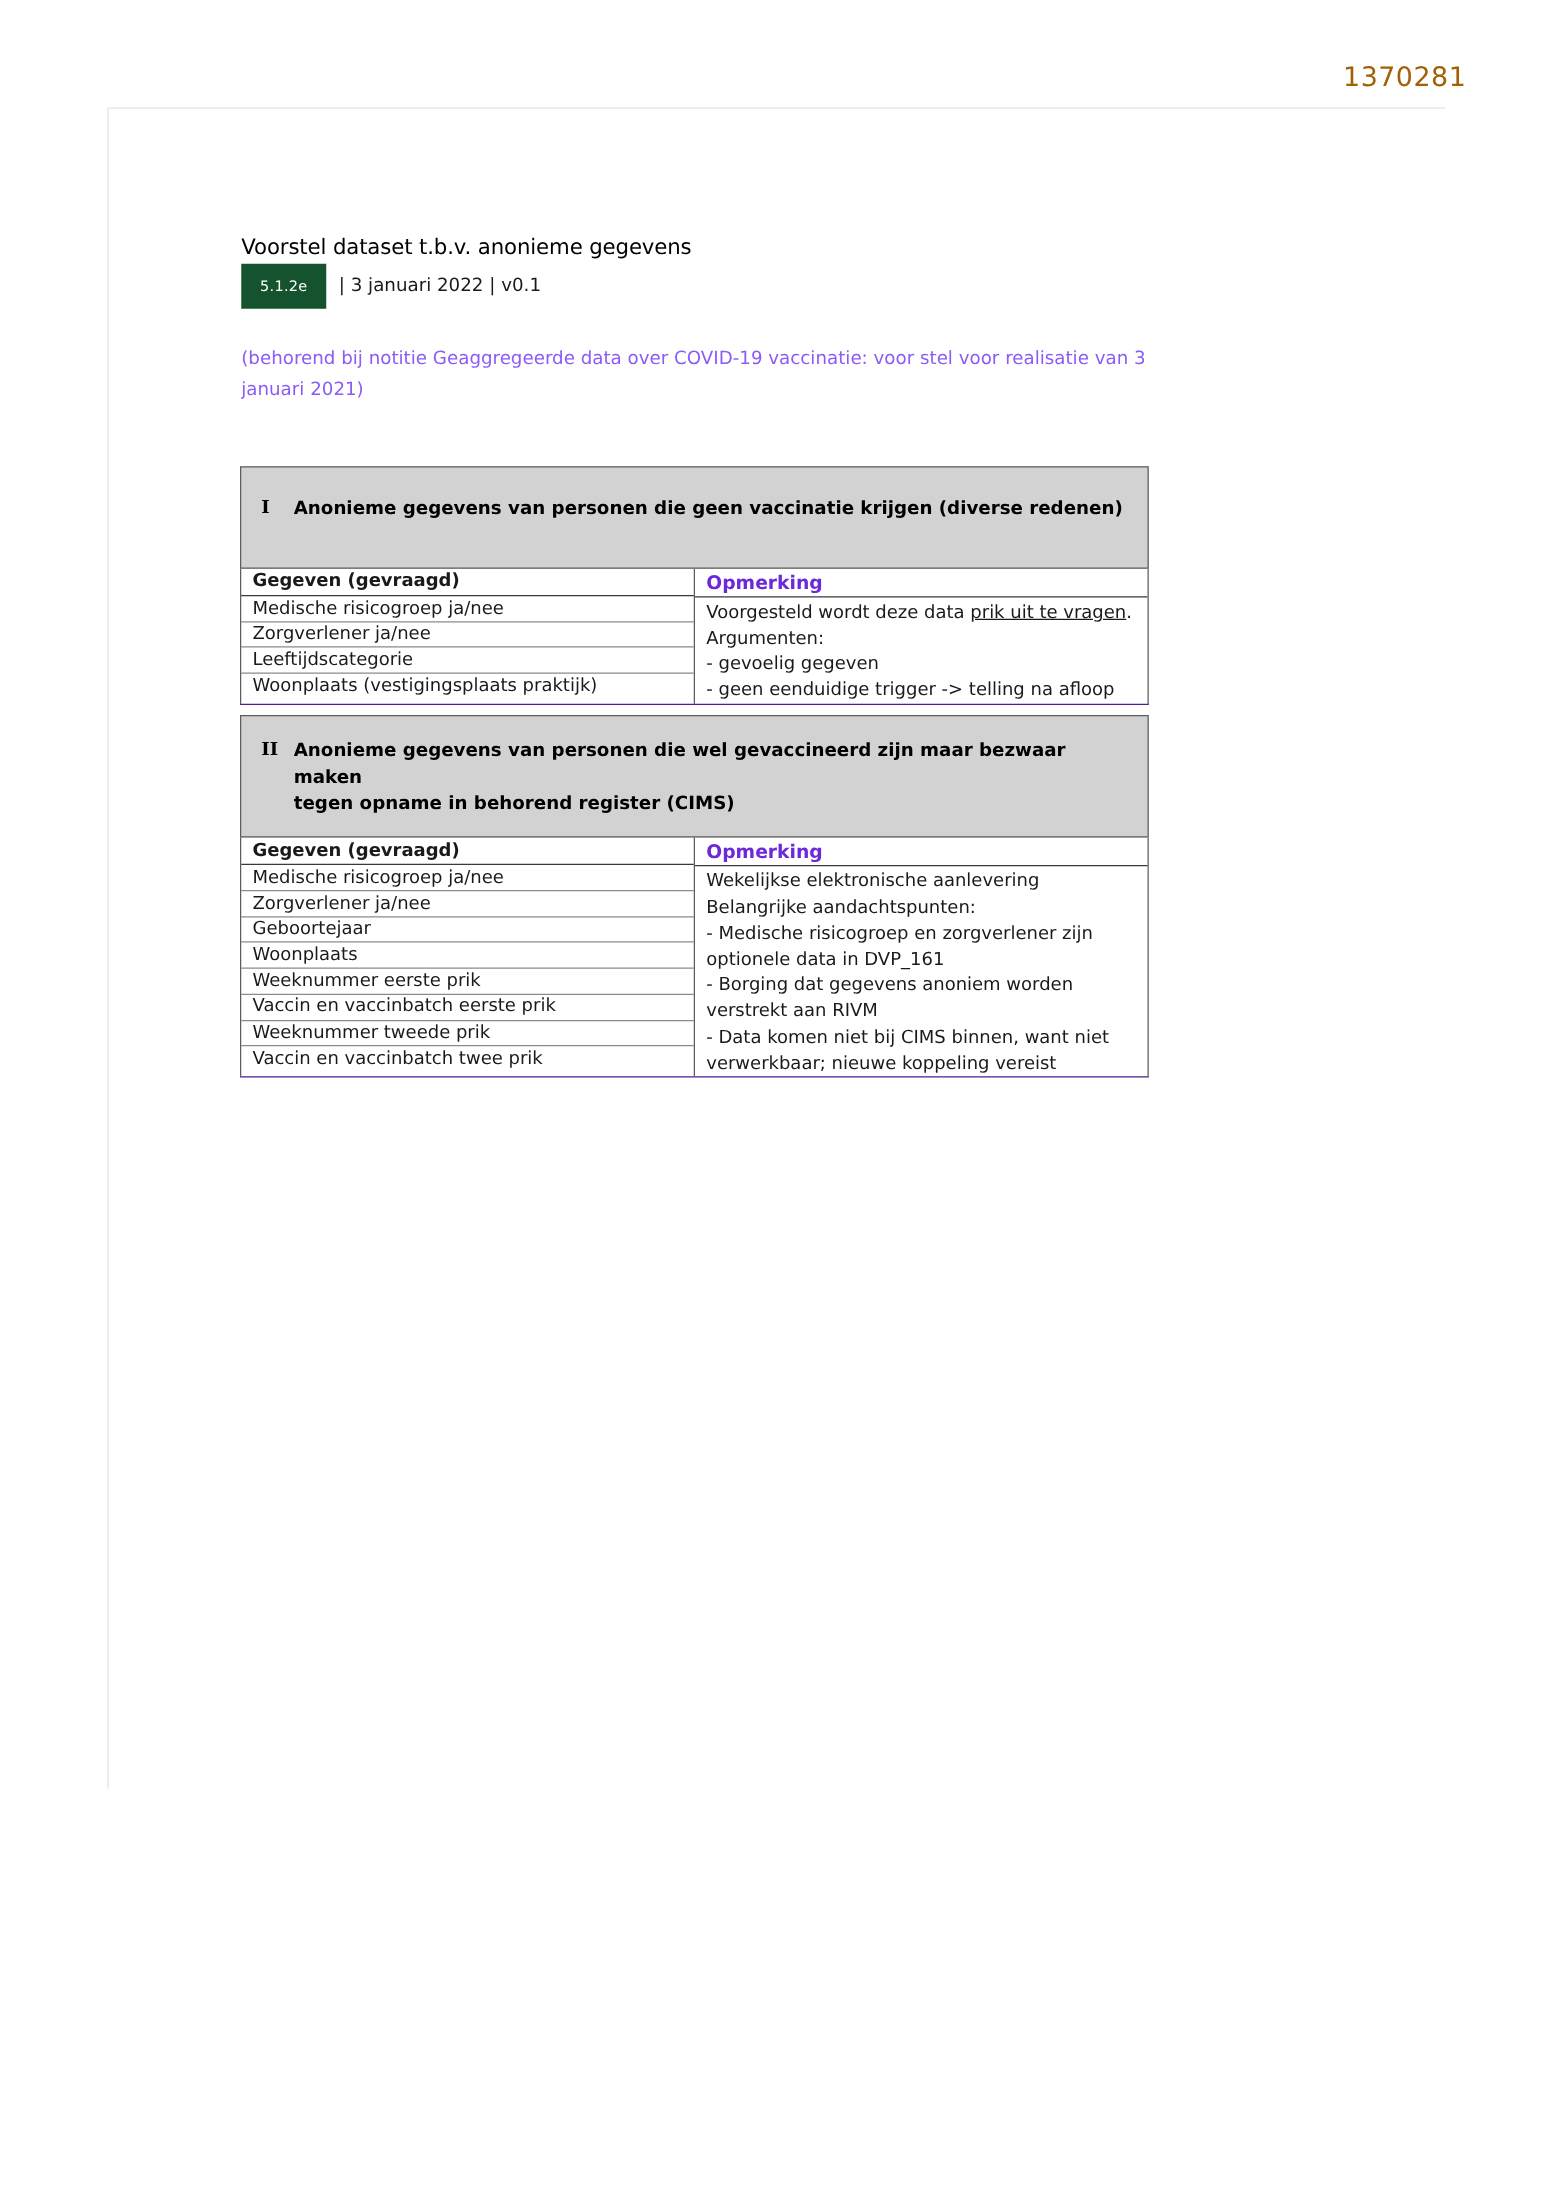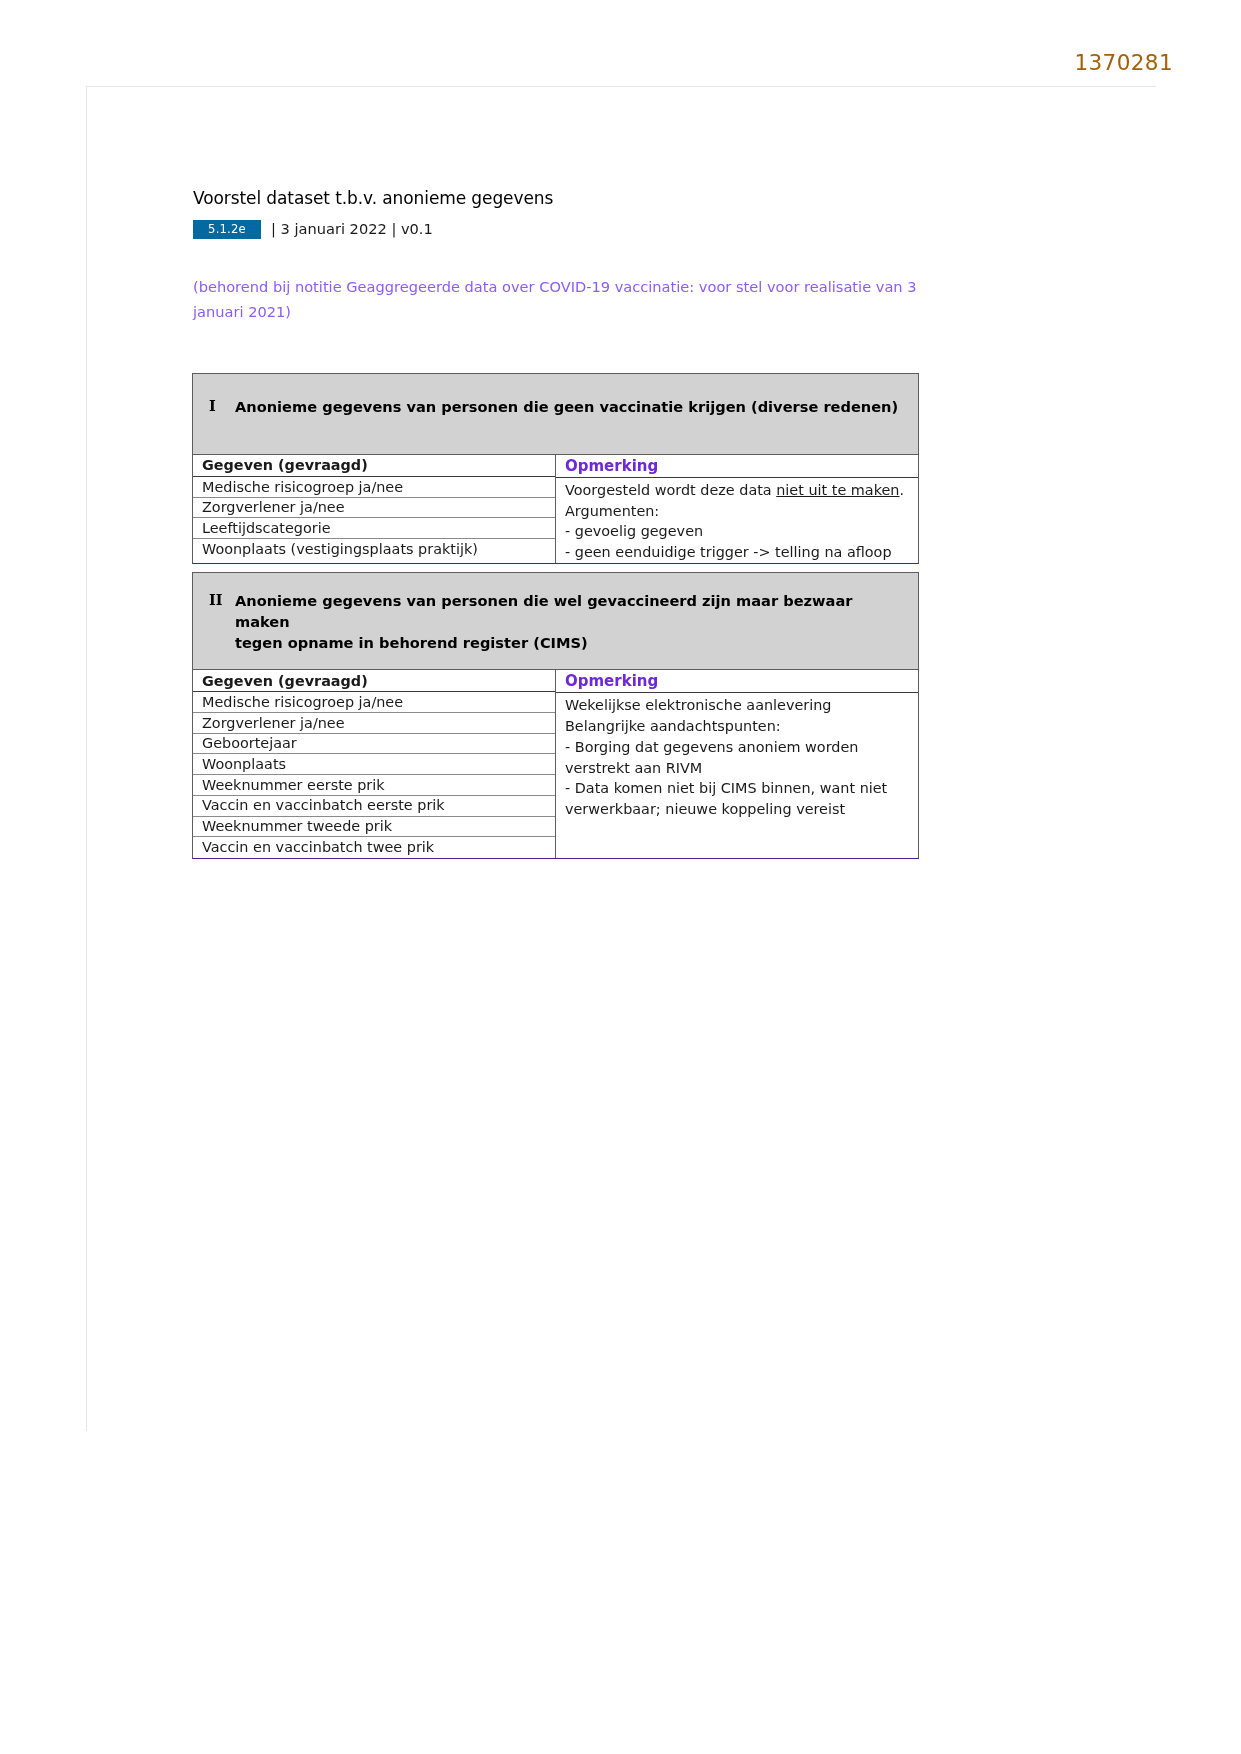--- a/index.html
+++ b/index.html
@@ -82,11 +82,11 @@
     display: inline-flex;
     align-items: center;
     justify-content: center;
-    background: #0369a1;
+    background: #14532d;
     color: #ffffff;
     font-size: 11.6px;
     width: 68px;
-    height: 19px;
+    height: 36px;
     letter-spacing: 0.2px;
     margin-right: 10px;
     flex: 0 0 auto;

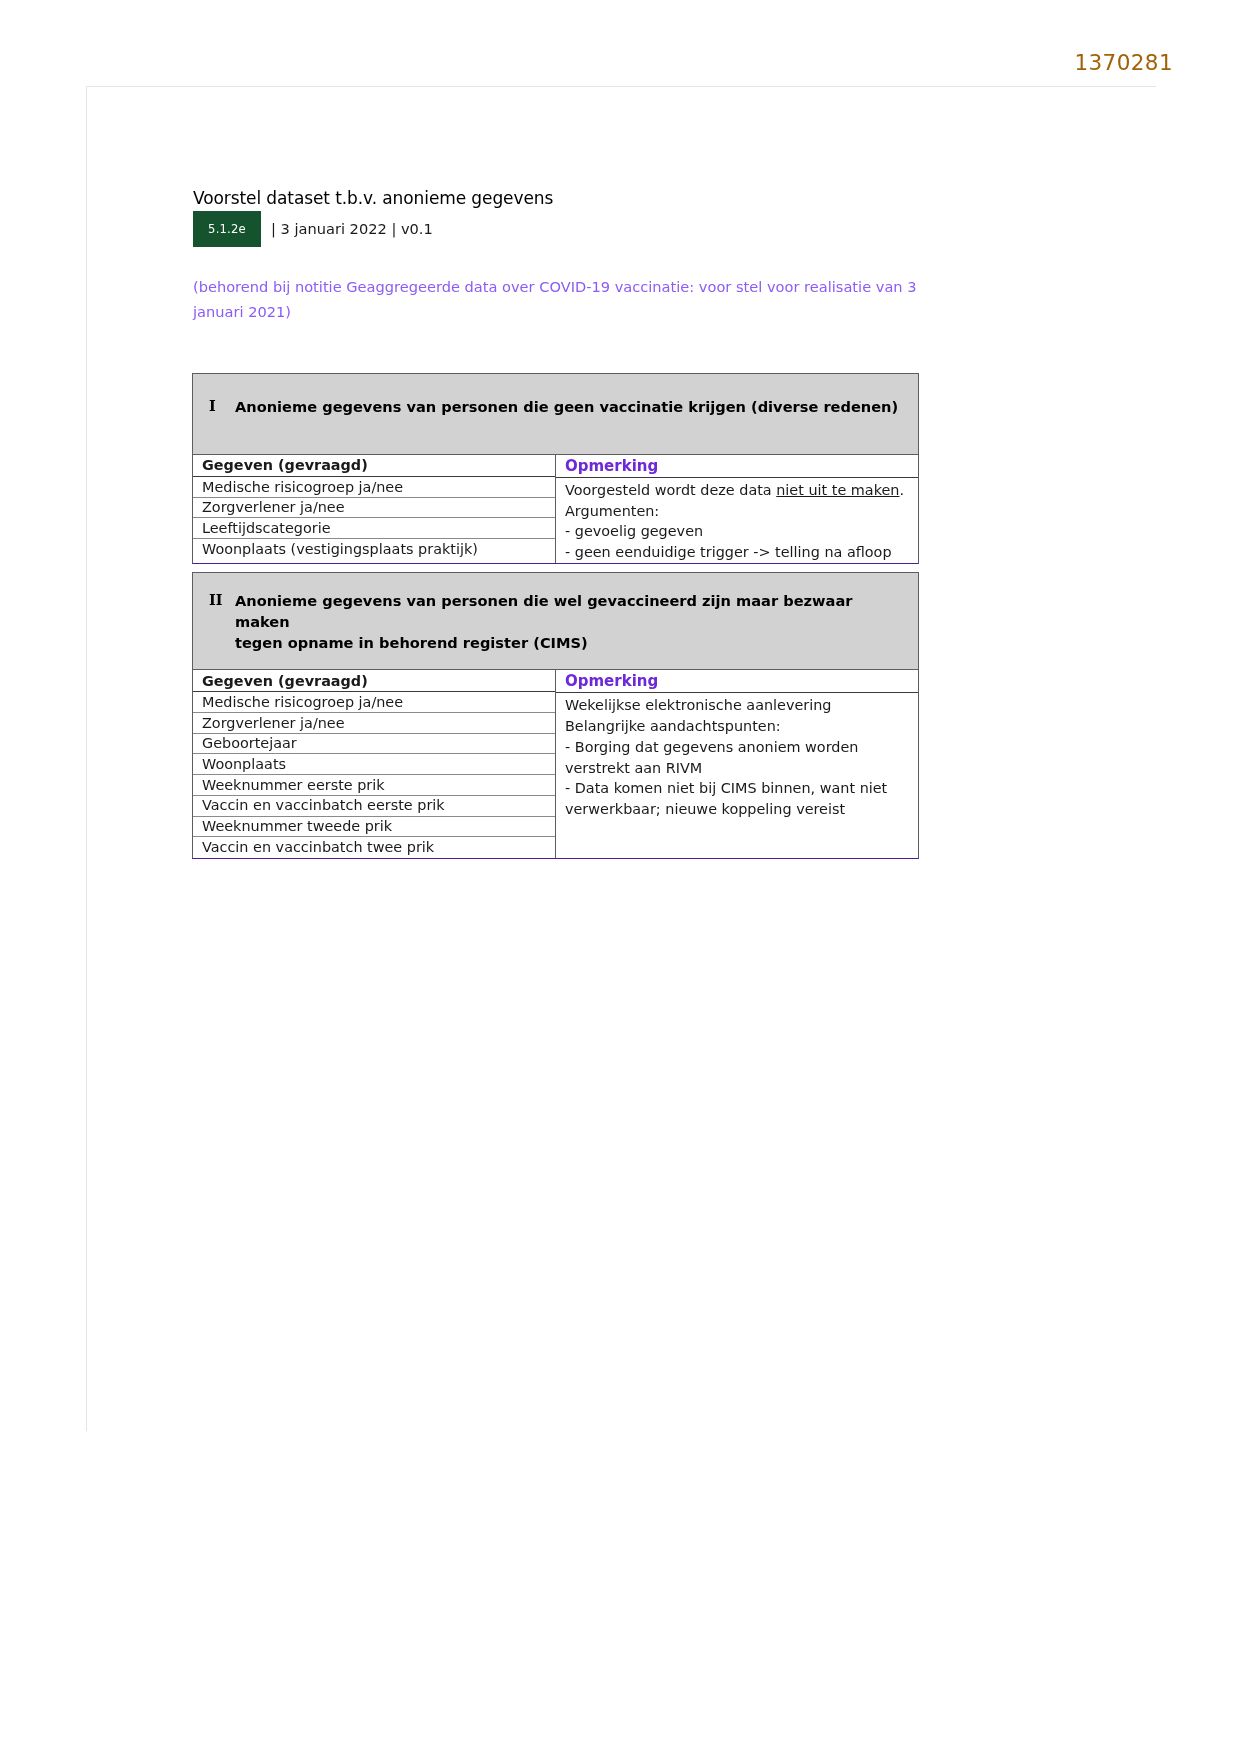--- a/index.html
+++ b/index.html
@@ -254,7 +254,7 @@
         <div class="remark-header">Opmerking</div>
         <div class="remark-body">
           <div class="remark-line">
-            <span>Voorgesteld wordt deze data </span><u class="ul">niet uit te maken</u><span>.</span>
+            <span>Voorgesteld wordt deze data </span><u class="ul">prik uit te vragen</u><span>.</span>
           </div>
           <div class="remark-line">Argumenten:</div>
           <div class="remark-line">- gevoelig gegeven</div>

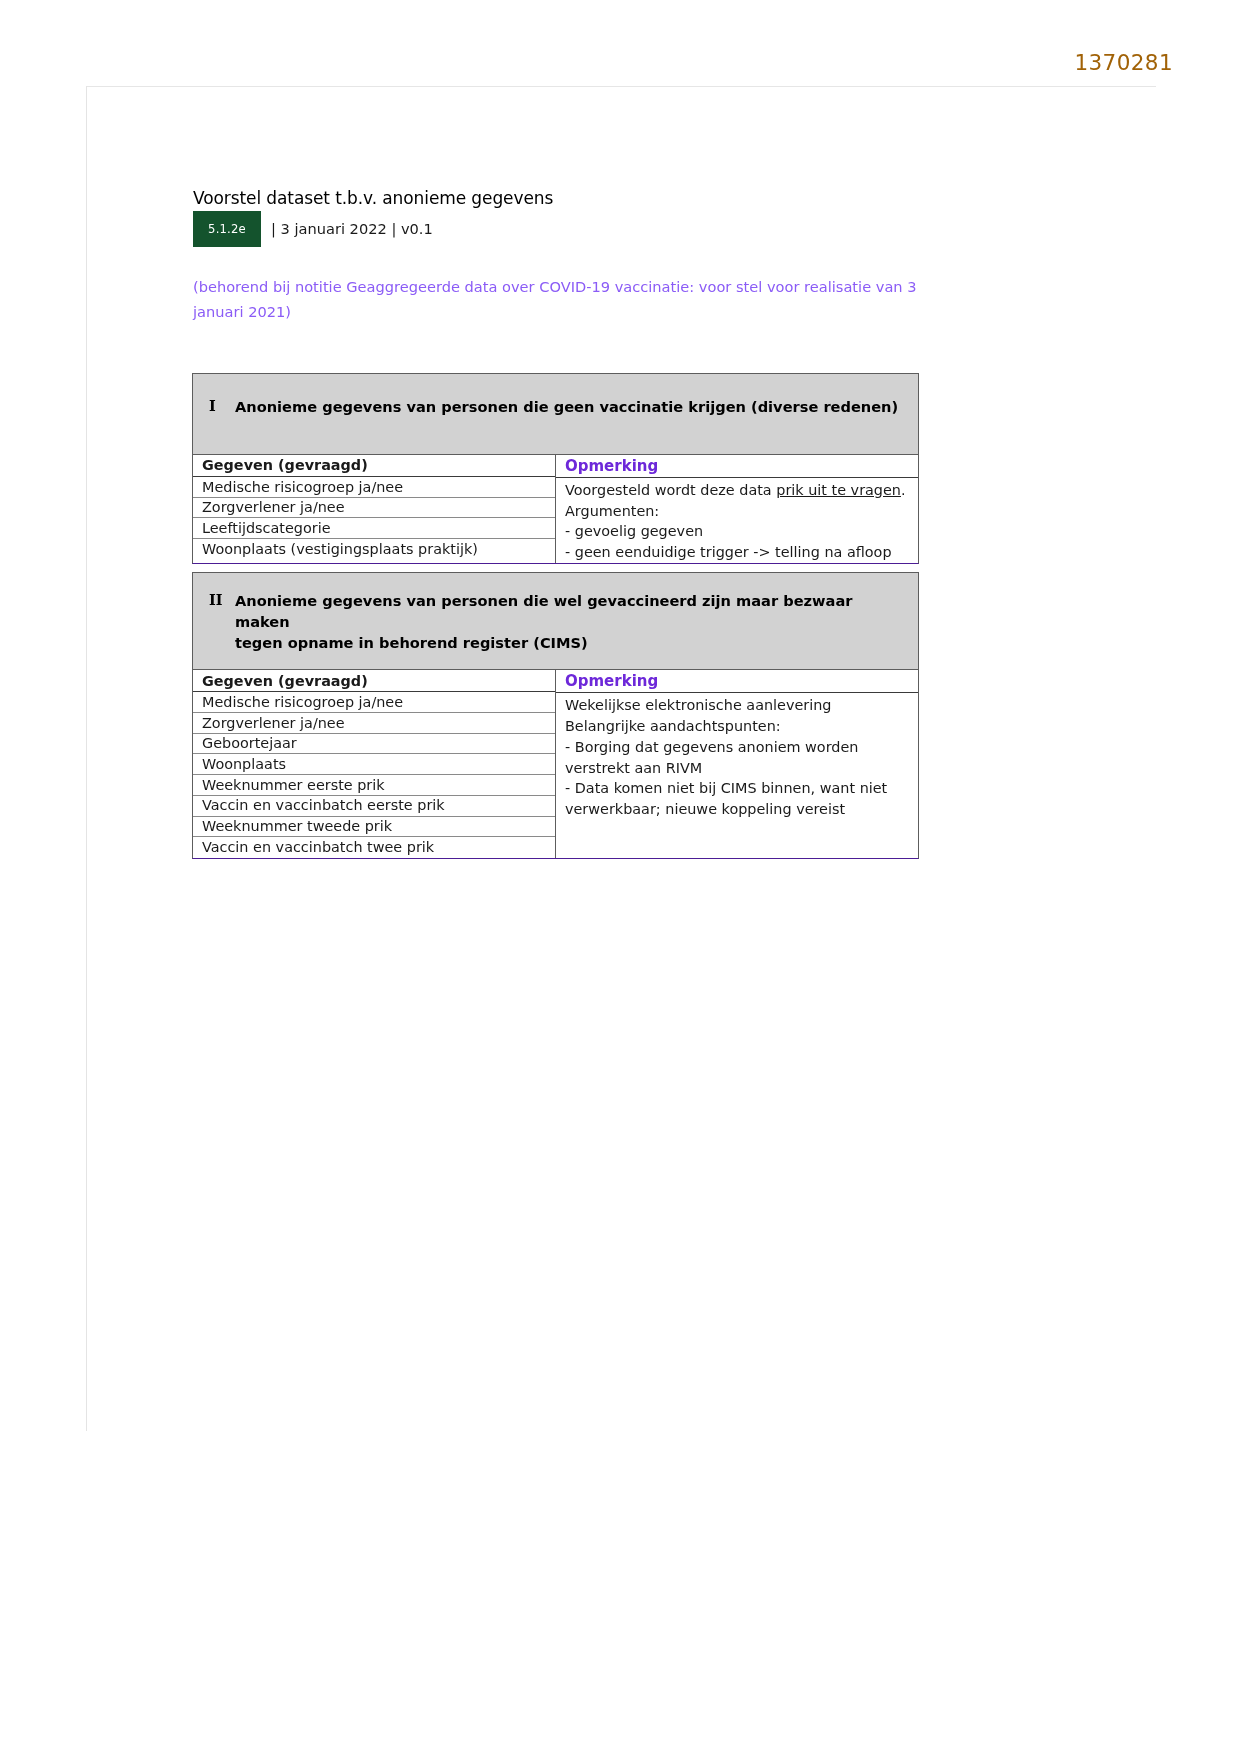--- a/index.html
+++ b/index.html
@@ -292,6 +292,7 @@
         <div class="remark-body">
           <div class="remark-line">Wekelijkse elektronische aanlevering</div>
           <div class="remark-line">Belangrijke aandachtspunten:</div>
+          <div class="remark-line wrap">- Medische risicogroep en zorgverlener zijn optionele data in DVP_161</div>
           <div class="remark-line wrap">- Borging dat gegevens anoniem worden verstrekt aan RIVM</div>
           <div class="remark-line wrap">- Data komen niet bij CIMS binnen, want niet verwerkbaar; nieuwe koppeling vereist</div>
         </div>

